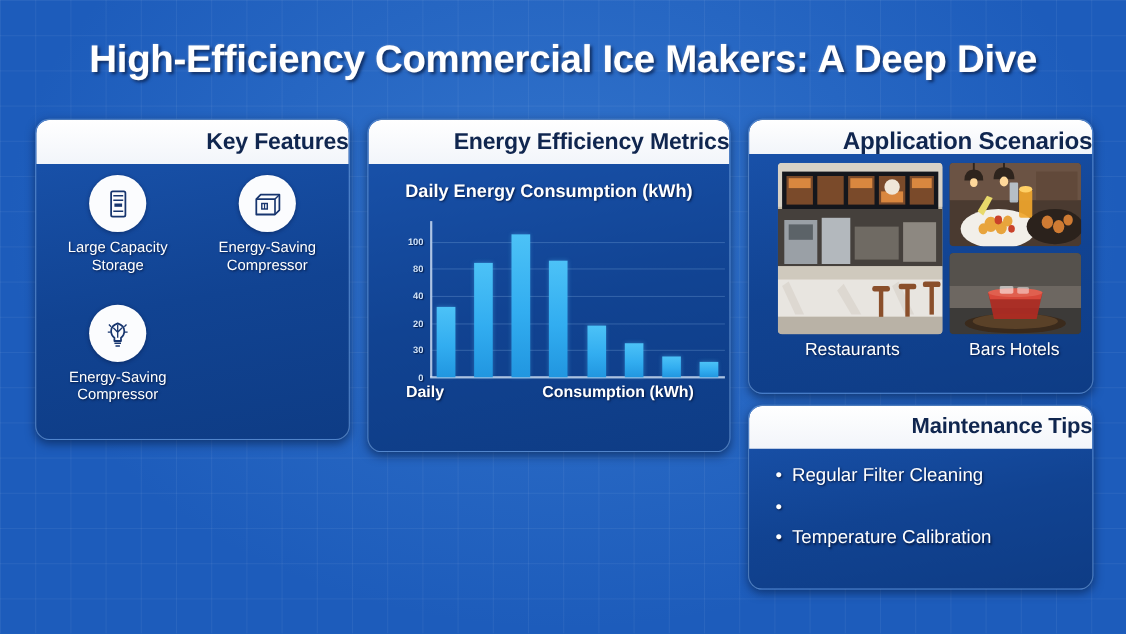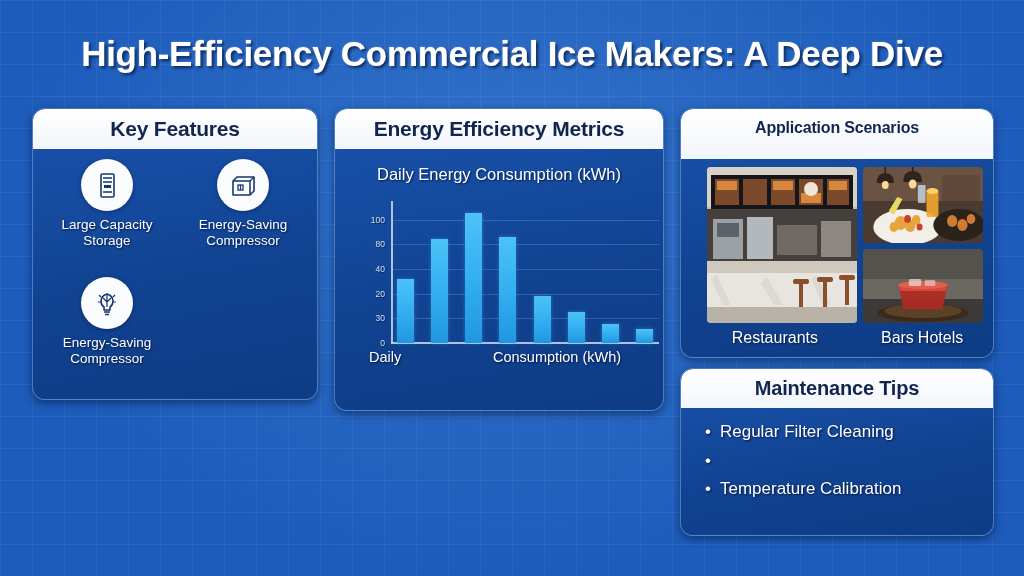--- a/index.html
+++ b/index.html
@@ -51,7 +51,7 @@
   .panel-head {
     background: linear-gradient(#ffffff, #f2f5fa);
     border-radius: 12px 12px 0 0;
-    text-align: center;
+    text-align: right;
     color: #10264f;
     font-weight: bold;
     letter-spacing: -0.2px;

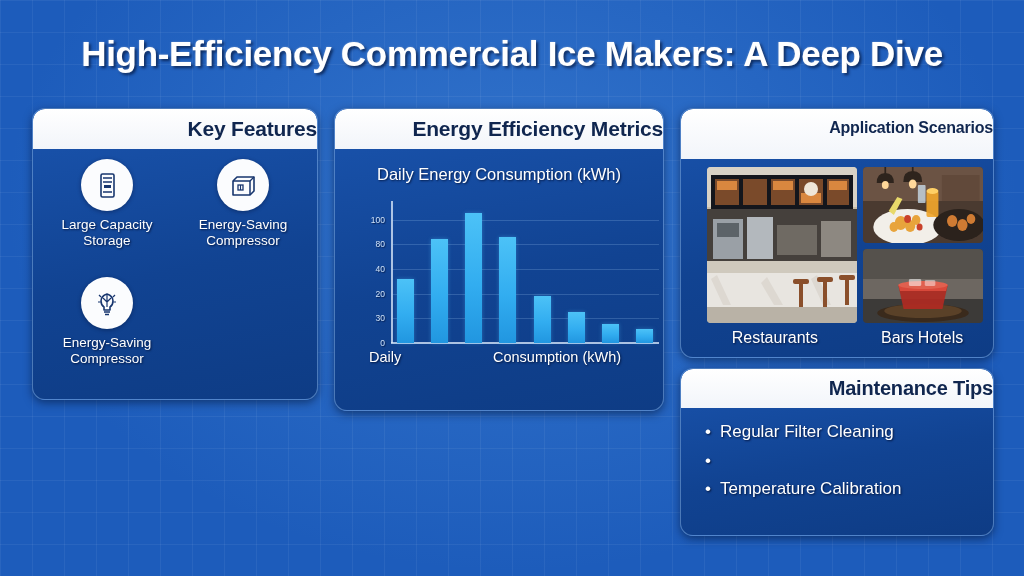--- a/index.html
+++ b/index.html
@@ -158,7 +158,7 @@
 
   
   #panel-apps { left: 680px; top: 108px; width: 314px; height: 250px; }
-  #panel-apps .panel-head { height: 50px; line-height: 38px; font-size: 16px; }
+  #panel-apps .panel-head { height: 31px; line-height: 38px; font-size: 22px; }
   #apps-body { height: 211px; padding: 8px 10px 0 26px; }
   #photo-grid {
     display: grid;

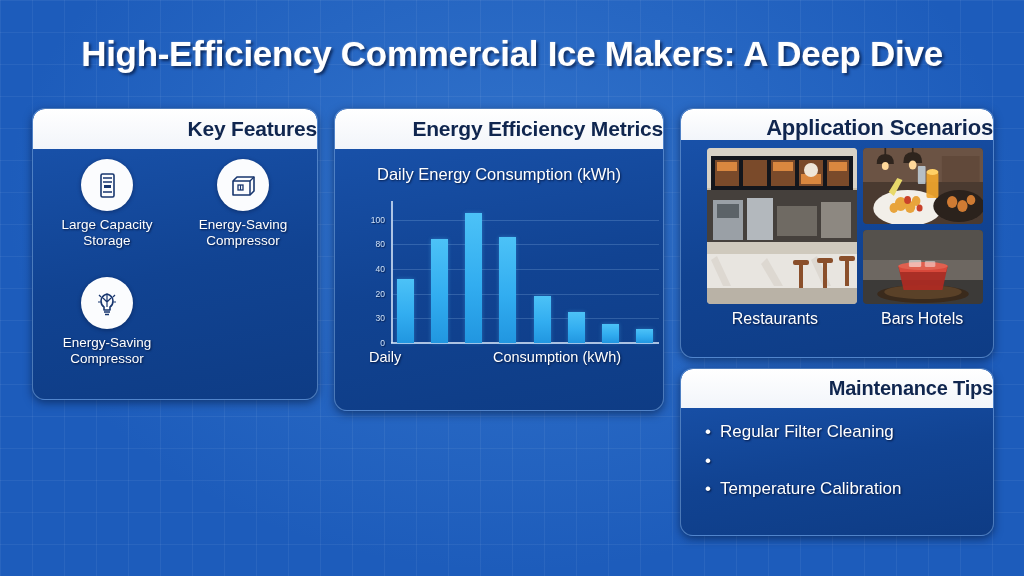--- a/index.html
+++ b/index.html
@@ -95,7 +95,7 @@
   
   #panel-chart { left: 334px; top: 108px; width: 330px; height: 303px; }
   #panel-chart .panel-head { height: 40px; line-height: 40px; font-size: 21px; }
-  #chart-area { height: 262px; position: relative; }
+  #chart-area { height: 262px; position: relative; font-weight: bold; }
 
   #chart-title {
     position: absolute; top: 16px; left: 0; width: 100%;

